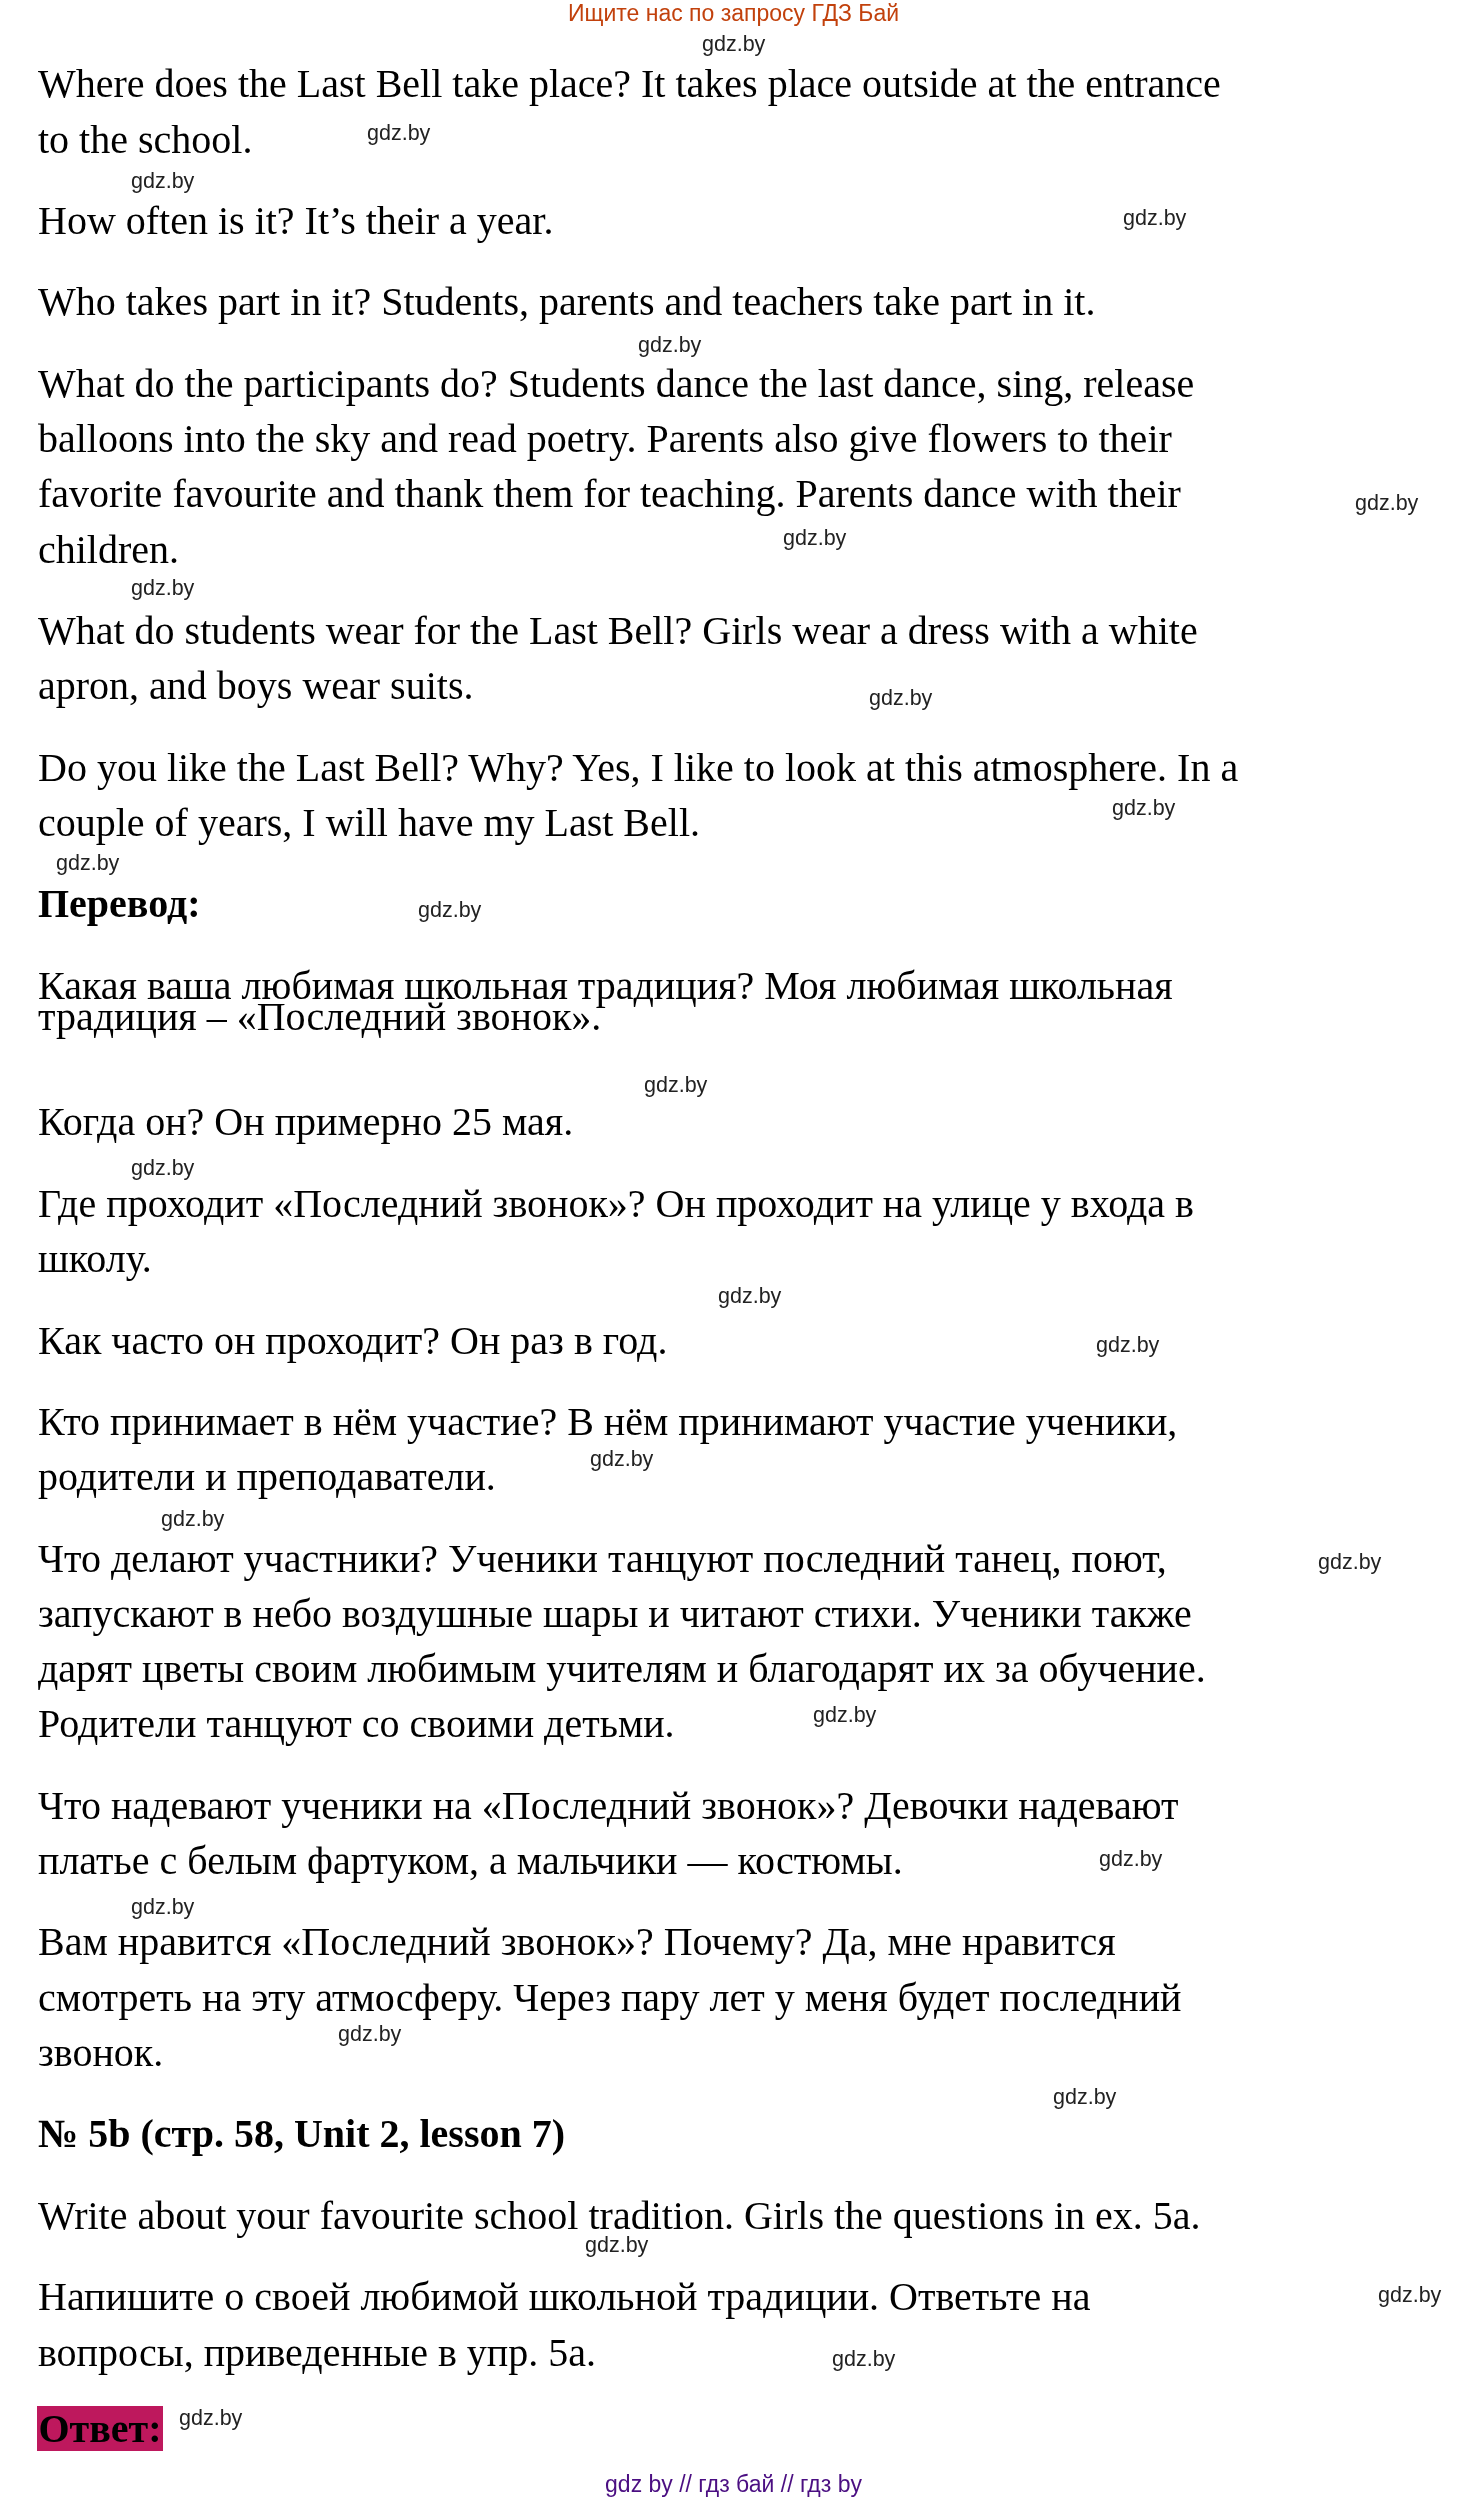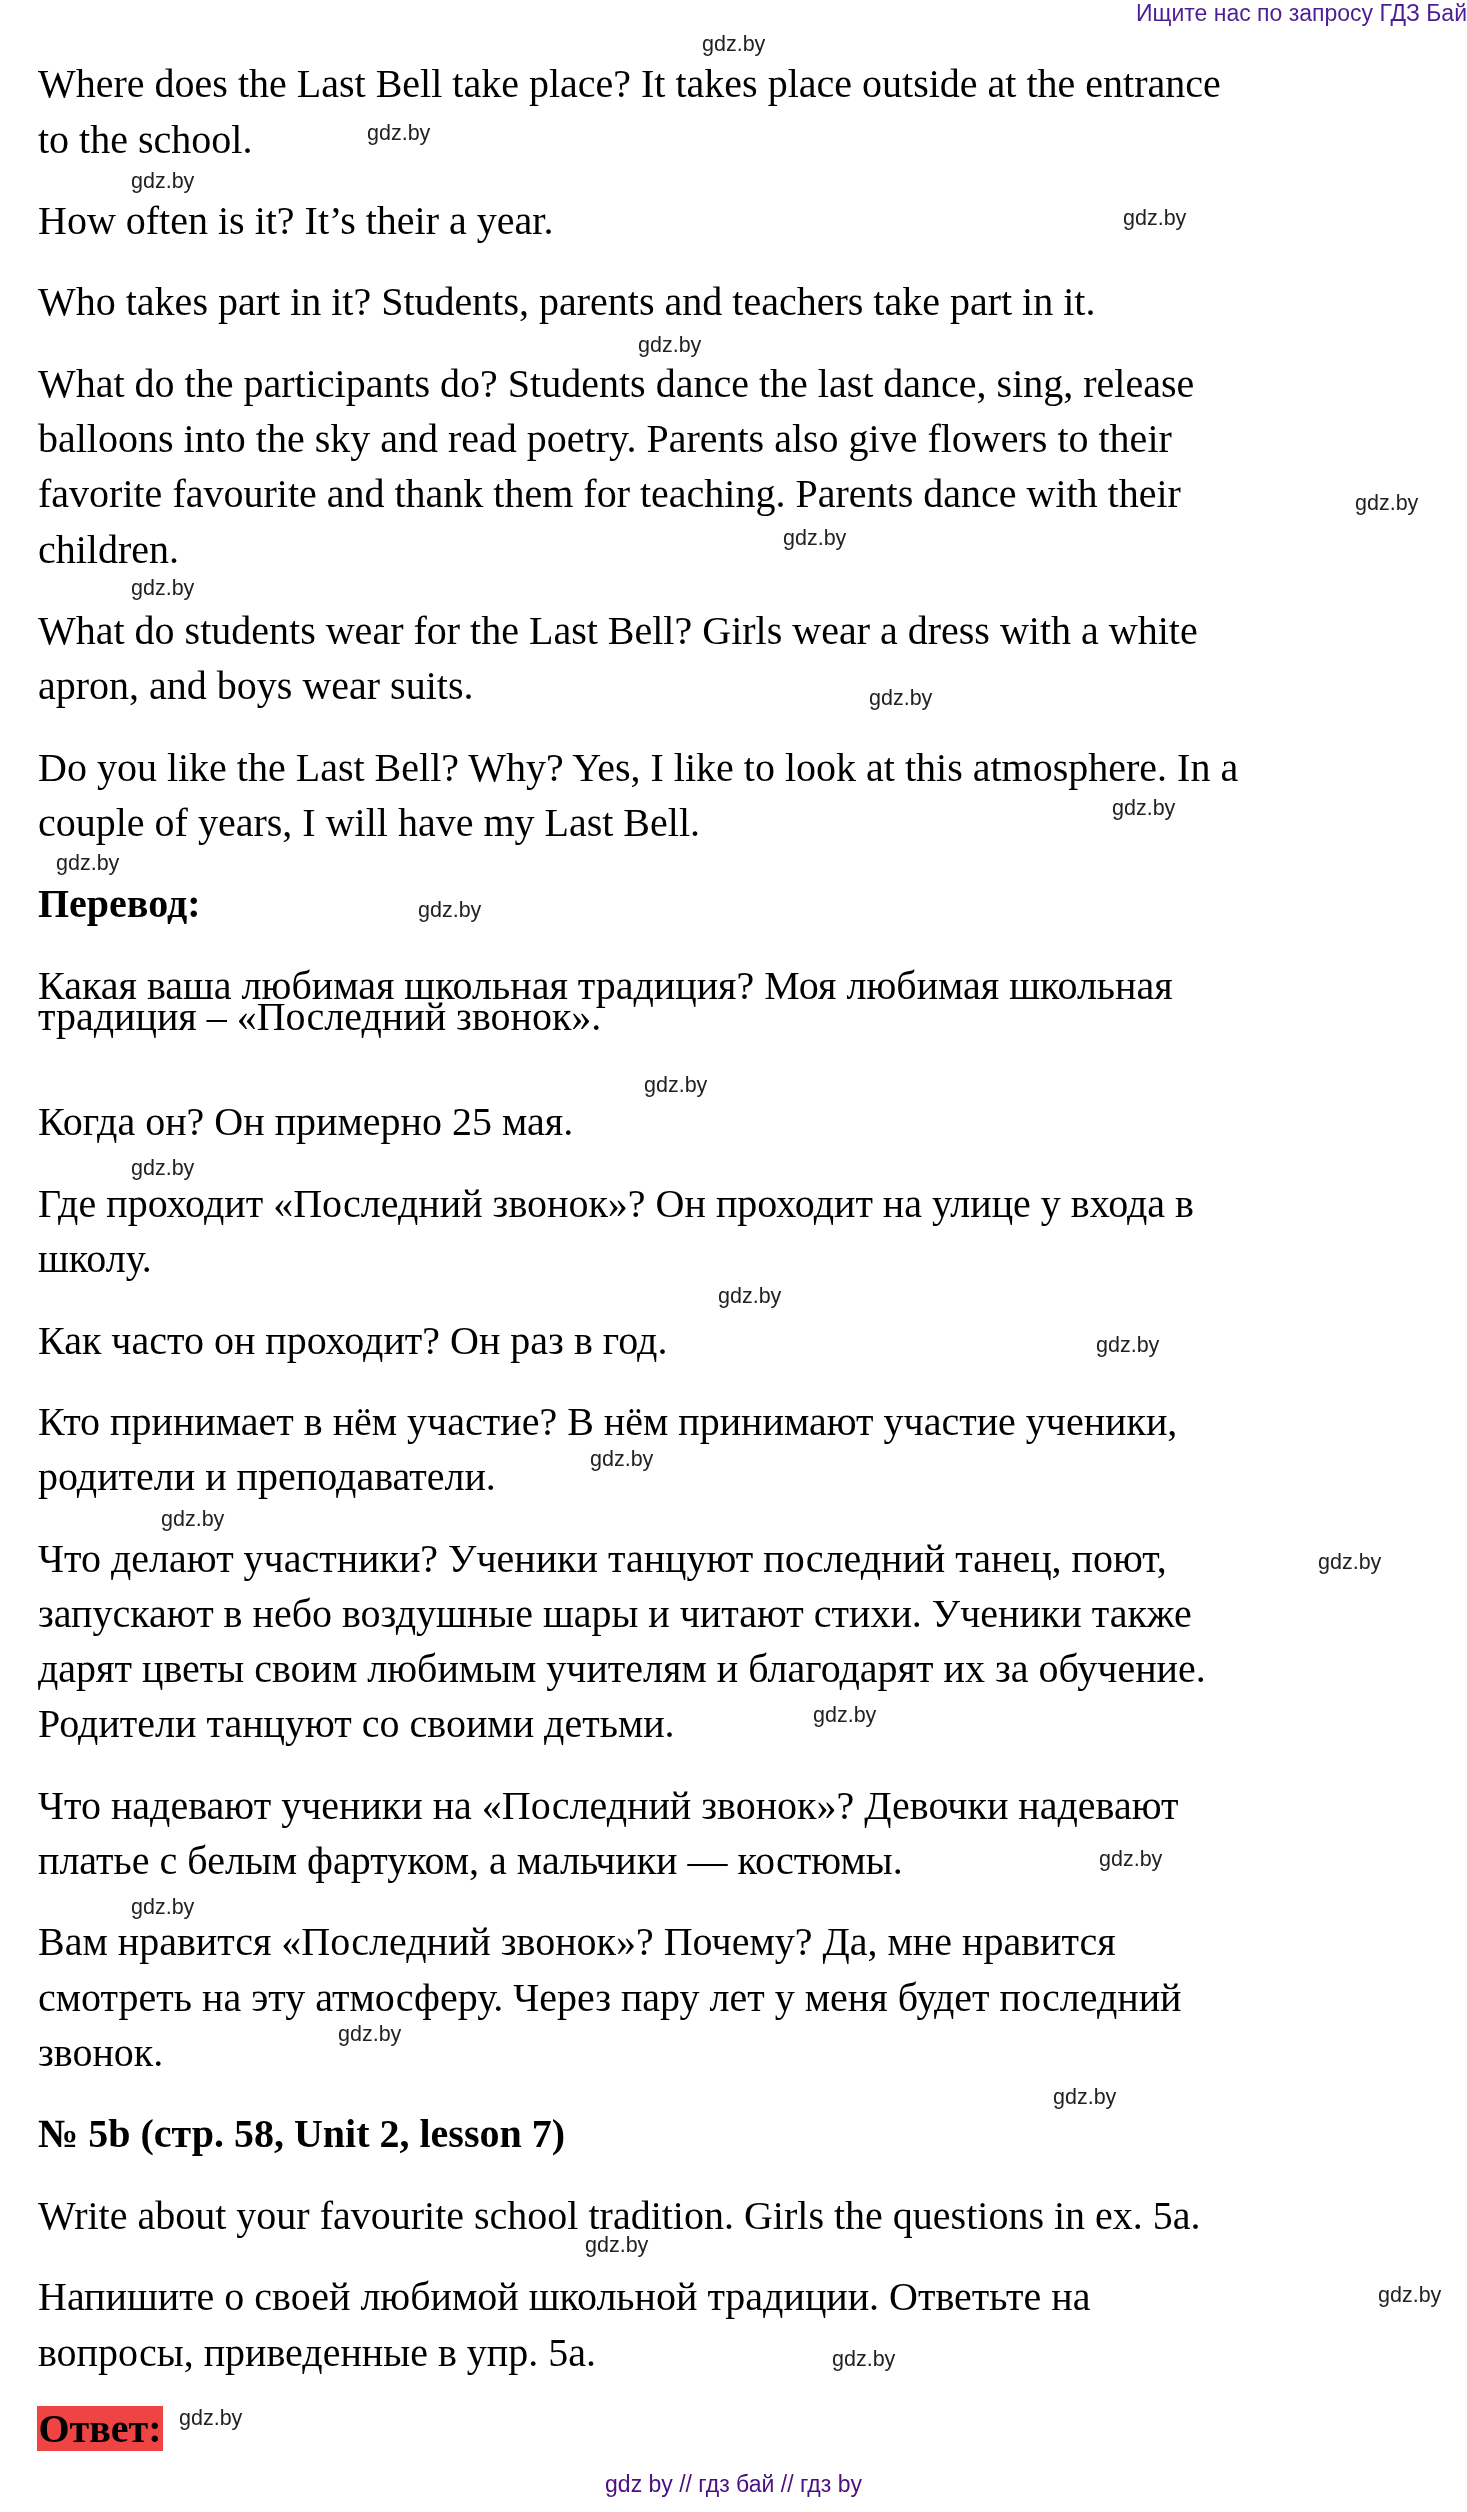--- a/index.html
+++ b/index.html
@@ -4,8 +4,8 @@
 <style>
   html, body { margin:0; padding:0; background:#ffffff; }
   body { width:1467px; height:2512px; position:relative; overflow:hidden; }
-  .hdr { position:absolute; left:0; top:0; width:1467px; text-align:right;
-         font-family:"Liberation Sans", sans-serif; font-size:23px; line-height:26px; color:#4c1d95; }
+  .hdr { position:absolute; left:0; top:0; width:1467px; text-align:center;
+         font-family:"Liberation Sans", sans-serif; font-size:23px; line-height:26px; color:#c2410c; }
   .ln { position:absolute; left:38px; font-family:"Liberation Serif", serif; font-size:40px;
         line-height:46px; color:#000; white-space:nowrap; }
   .b { font-weight:bold; }

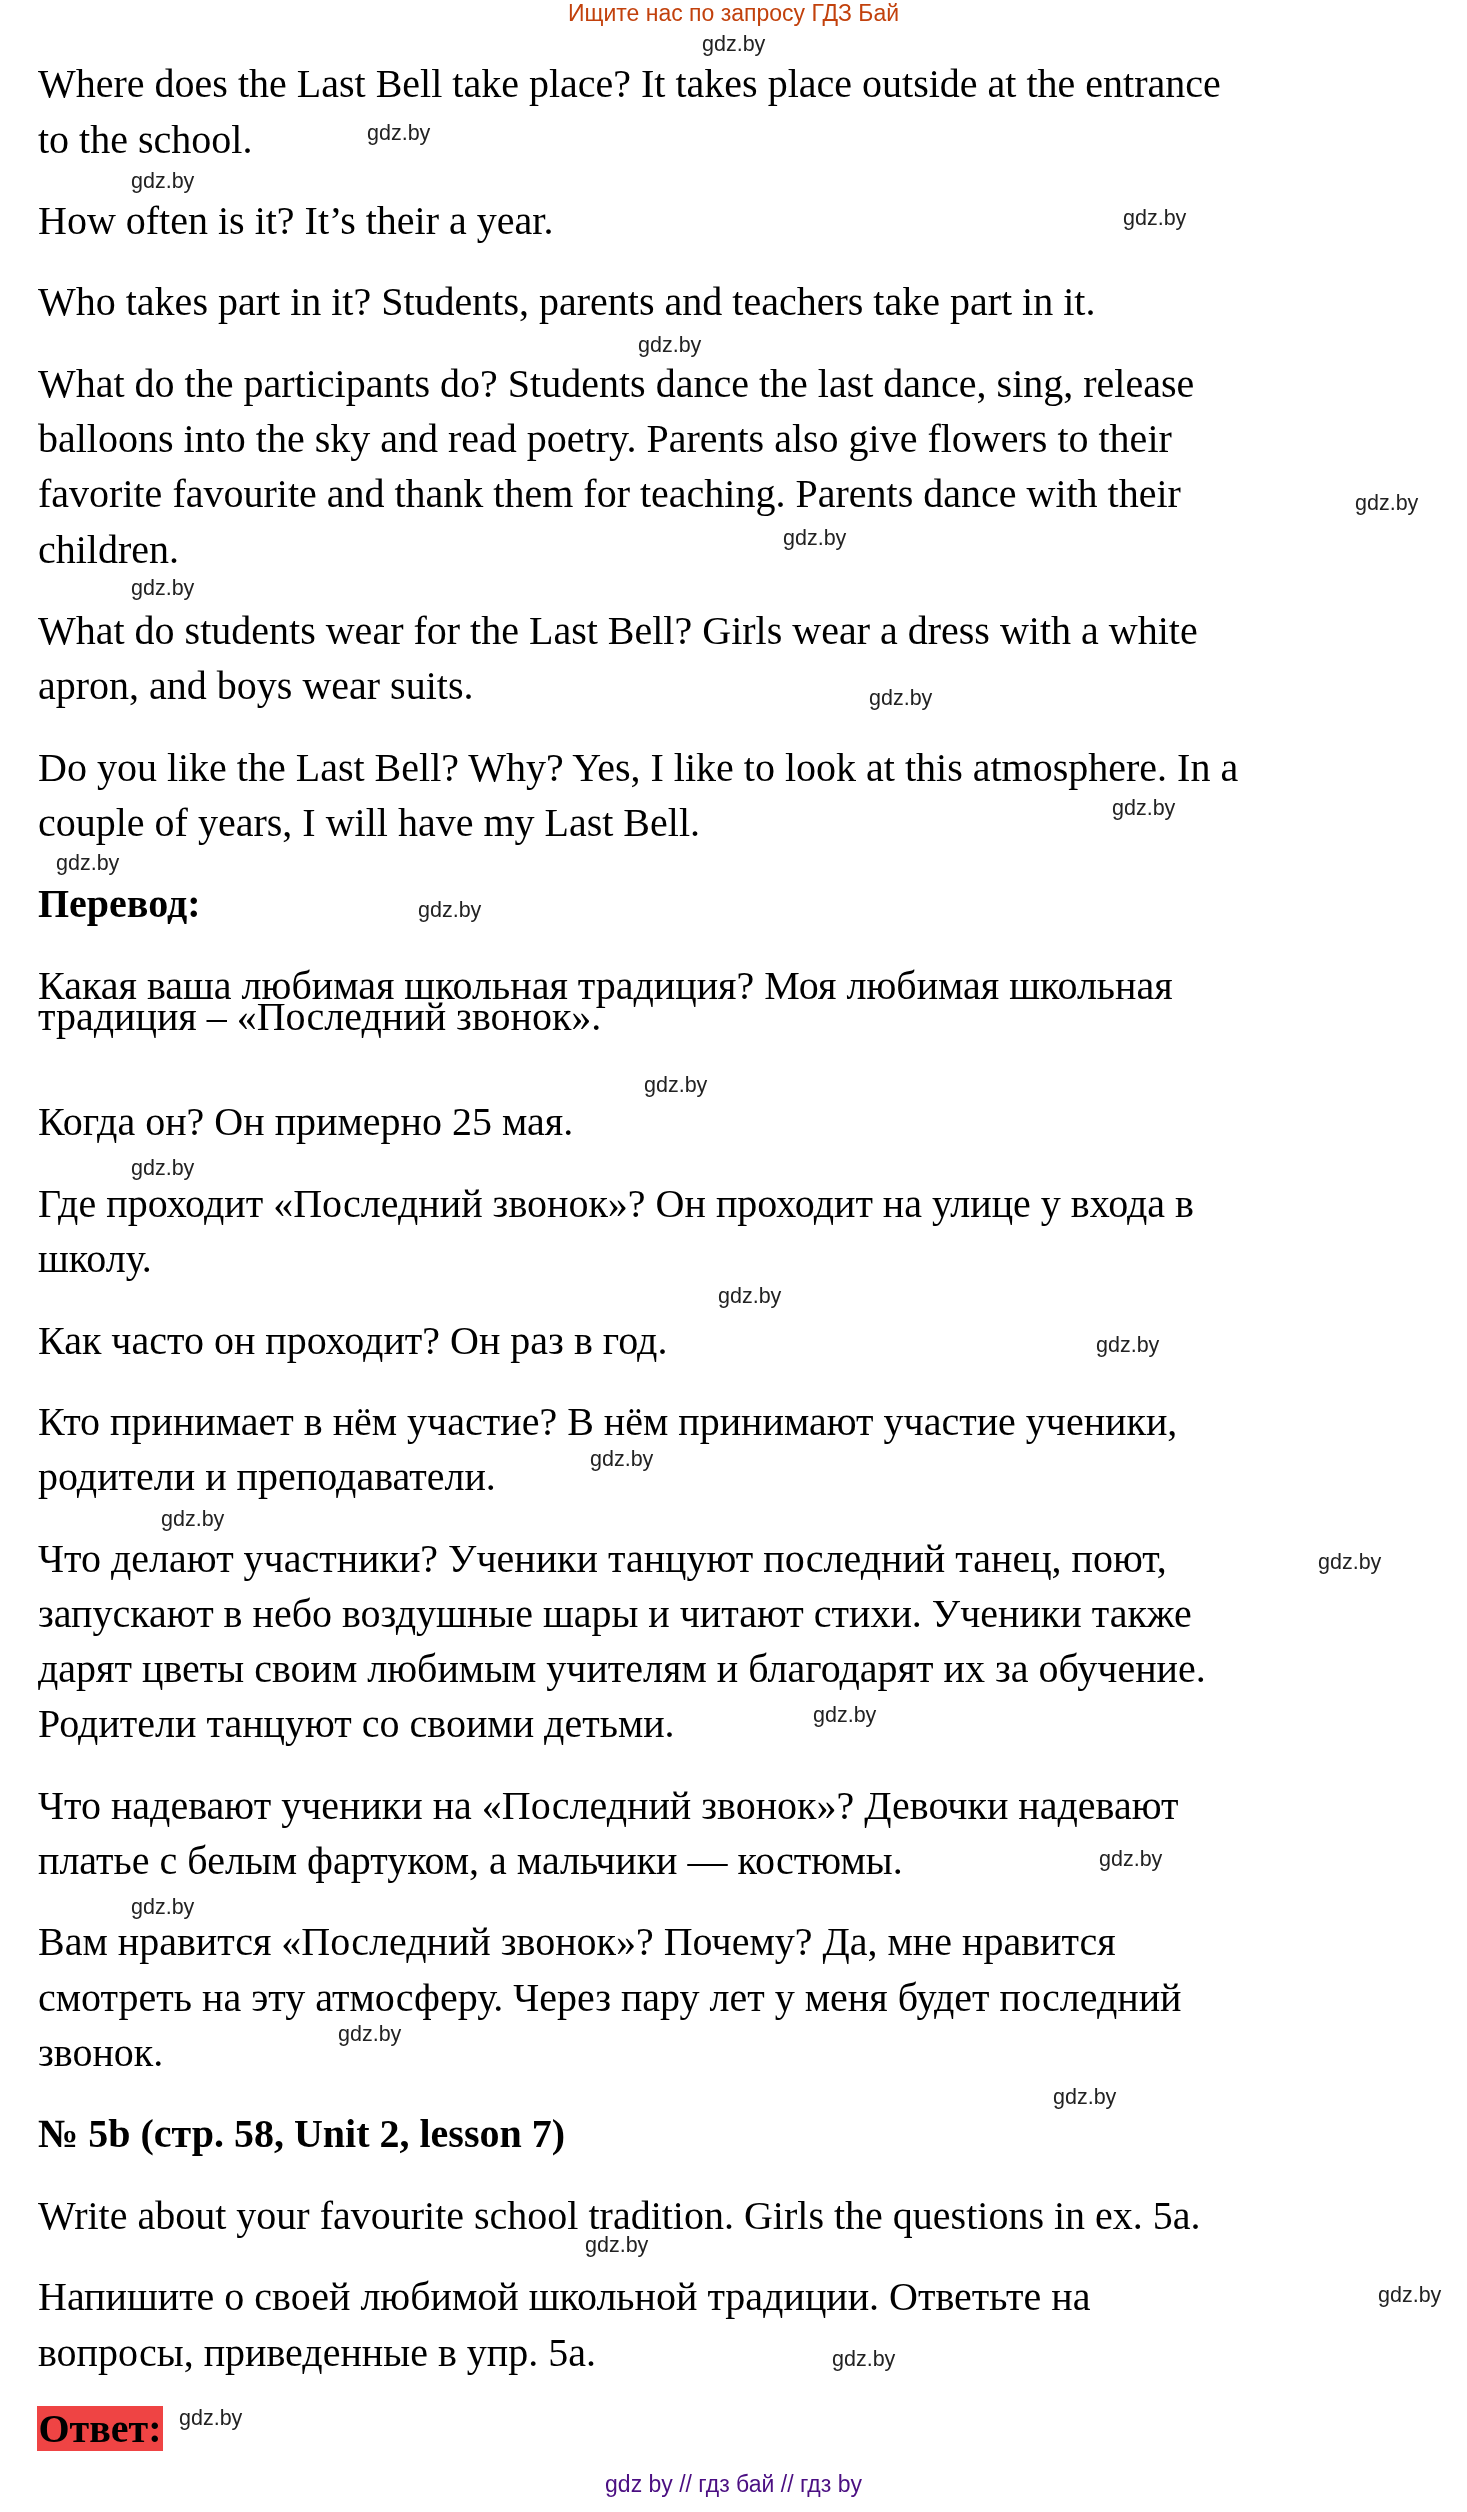--- a/index.html
+++ b/index.html
@@ -11,7 +11,7 @@
   .b { font-weight:bold; }
   .wm { position:absolute; font-family:"Liberation Sans", sans-serif; font-size:21.5px;
         line-height:24.6px; color:#222; white-space:nowrap; }
-  .ans { background:#ef4444; padding:0 1.5px; }
+  .ans { background:#be185d; padding:0 1.5px; }
   .ftr { position:absolute; left:0; top:2471px; width:1467px; text-align:center;
          font-family:"Liberation Sans", sans-serif; font-size:23px; line-height:26px; color:#4b0f82; }
 </style>

